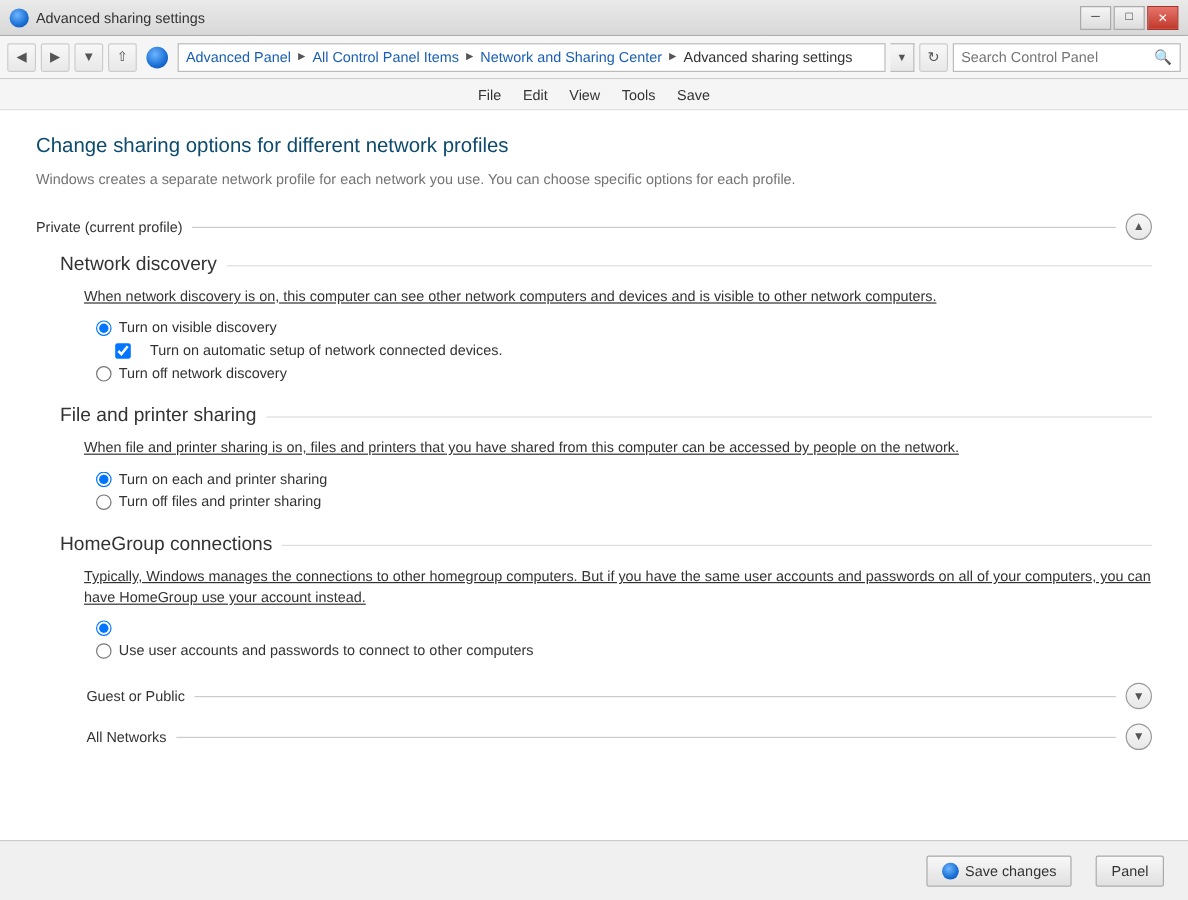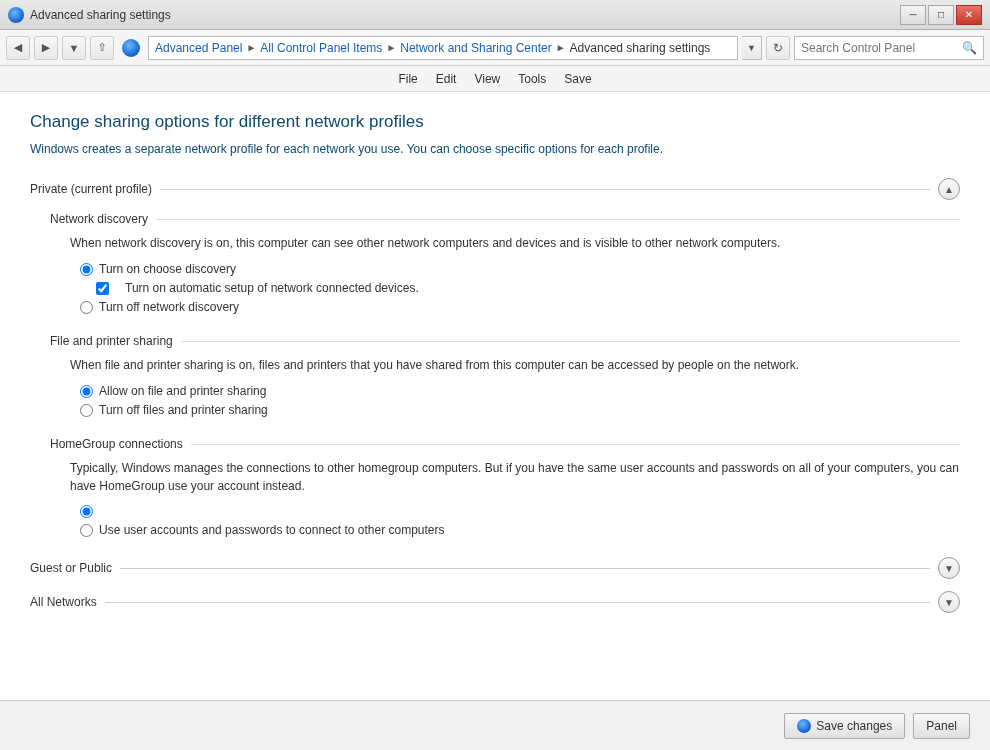--- a/index.html
+++ b/index.html
@@ -189,7 +189,7 @@
 
     .page-description {
       font-size: 12px;
-      color: #0c4a6e;
+      color: #737373;
       margin-bottom: 20px;
       line-height: 1.5;
     }

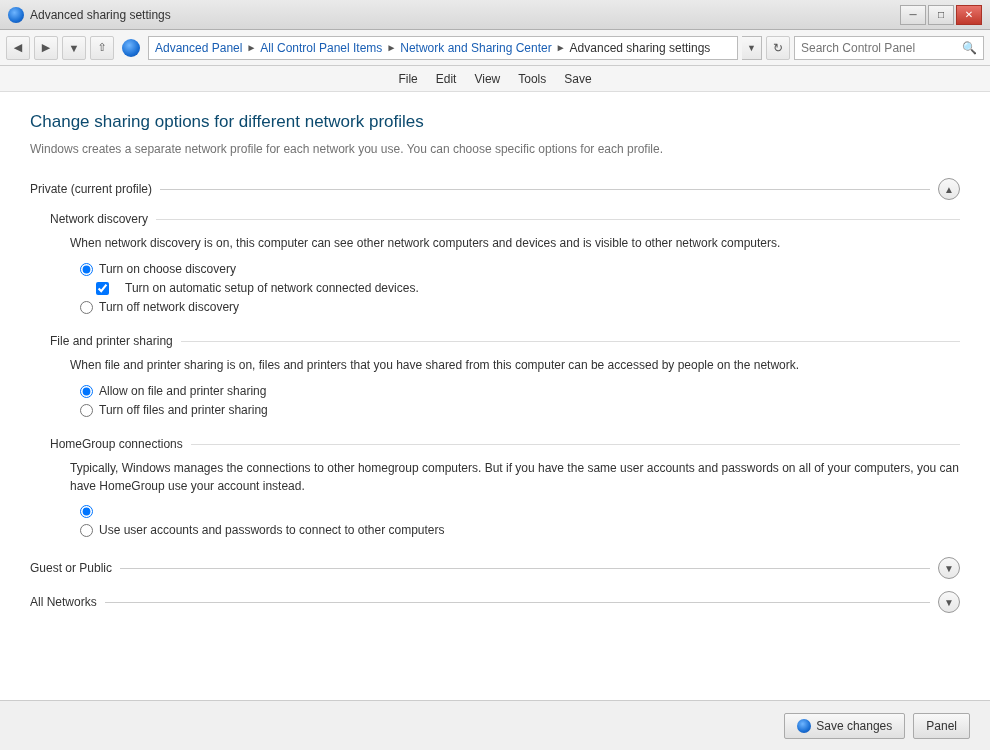--- a/index.html
+++ b/index.html
@@ -239,7 +239,7 @@
       margin-bottom: 8px;
     }
     .sub-section-label {
-      font-size: 12px;
+      font-size: 16px;
       color: #333;
       white-space: nowrap;
     }

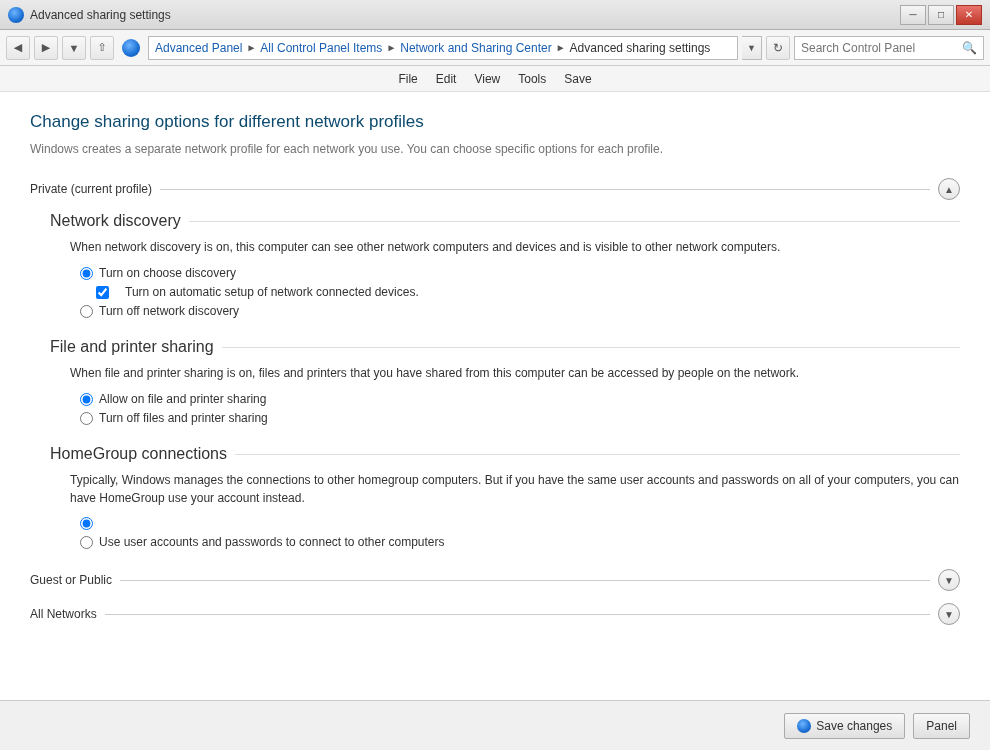--- a/index.html
+++ b/index.html
@@ -255,6 +255,7 @@
       margin-bottom: 10px;
       line-height: 1.5;
       padding-left: 20px;
+      text-decoration: underline;
     }
 
     .options-group {

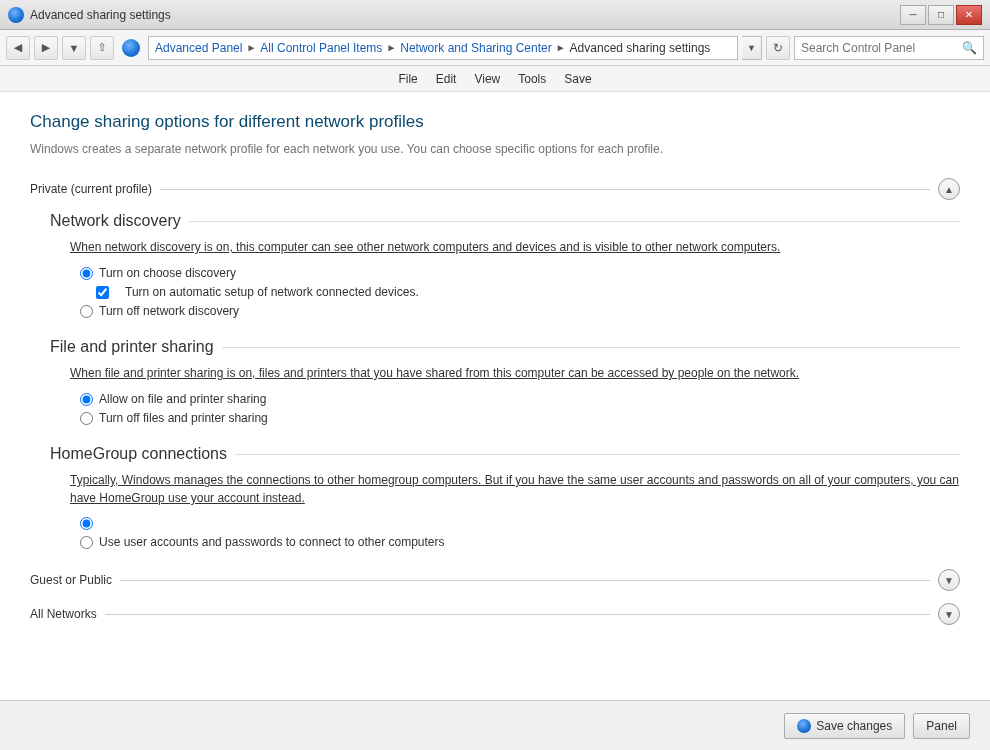--- a/index.html
+++ b/index.html
@@ -413,7 +413,7 @@
     <div class="options-group">
       <label class="radio-option">
         <input type="radio" name="netdisc" checked="" style="">
-        <span>Turn on choose discovery</span>
+        <span>Turn on visible discovery</span>
       </label>
       <label class="checkbox-option">
         <input type="checkbox" checked="" style="">

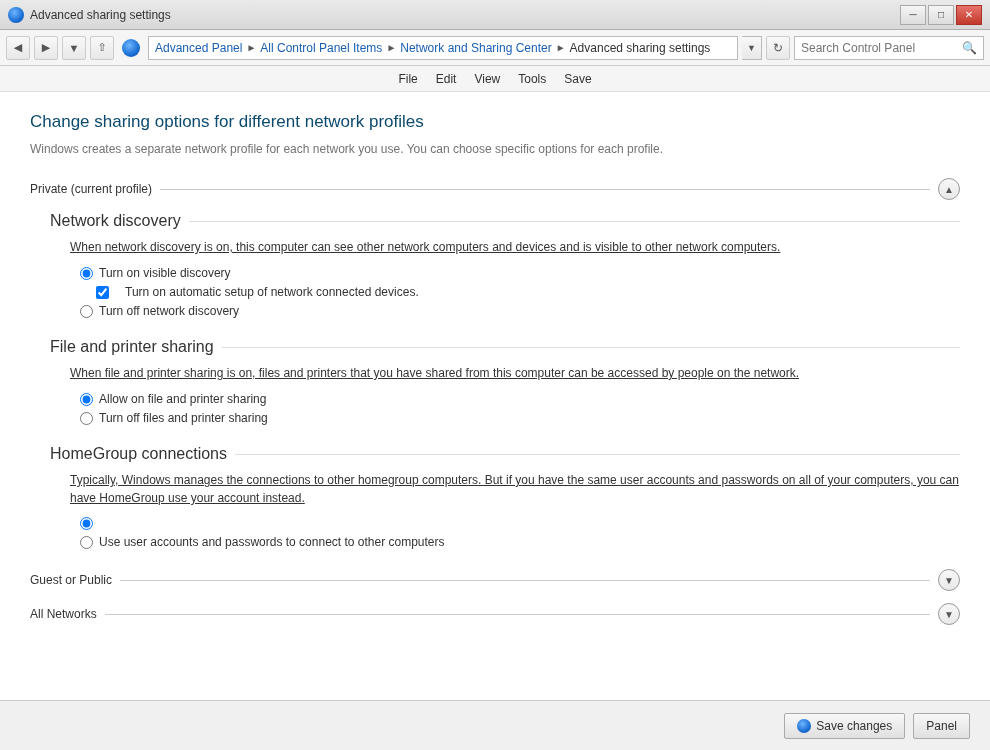--- a/index.html
+++ b/index.html
@@ -435,7 +435,7 @@
     <div class="options-group">
       <label class="radio-option">
         <input type="radio" name="fileshare" checked="" style="">
-        <span>Allow on file and printer sharing</span>
+        <span>Turn on each and printer sharing</span>
       </label>
       <label class="radio-option">
         <input type="radio" name="fileshare" style="">

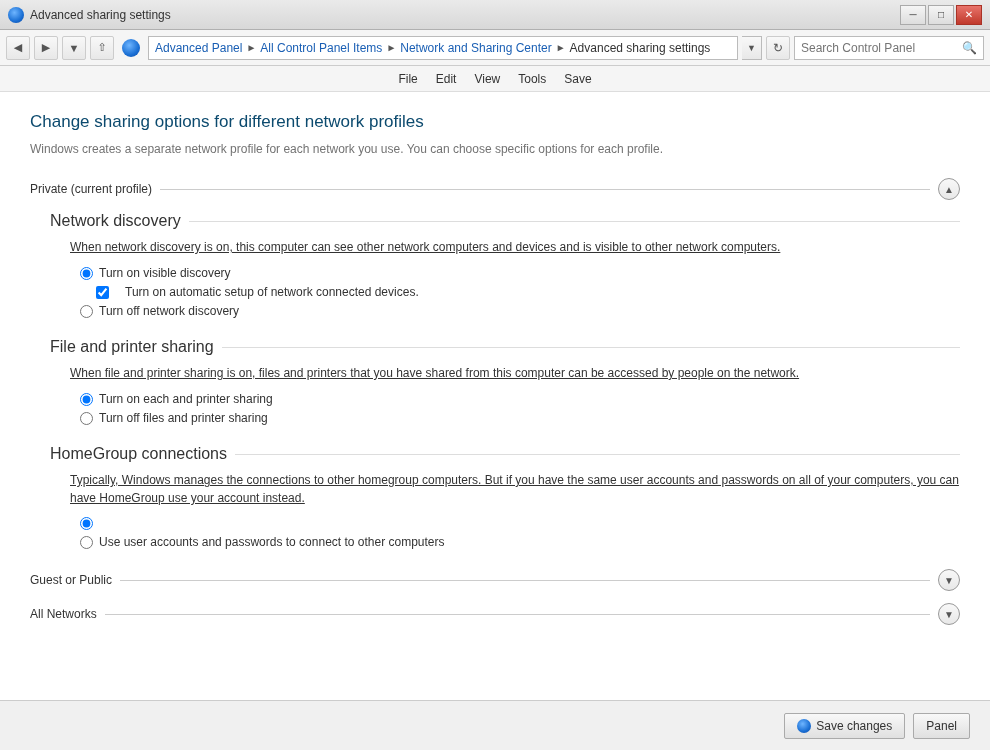--- a/index.html
+++ b/index.html
@@ -294,6 +294,7 @@
     
     .collapsed-section {
       margin-bottom: 8px;
+      margin-left: 42px;
     }
 
     

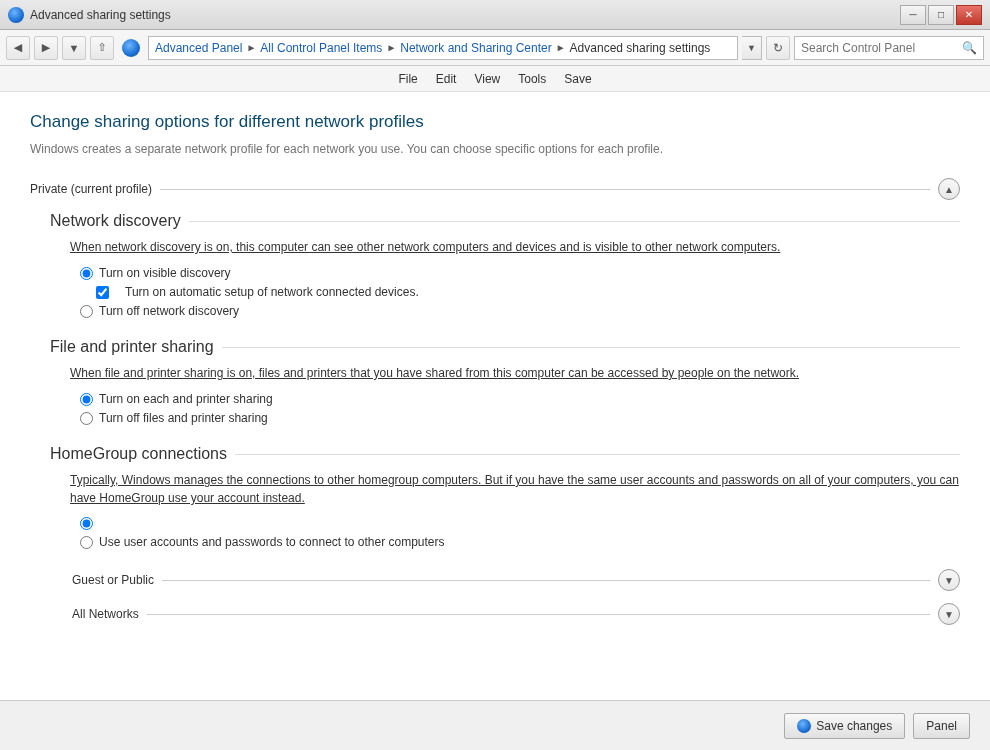--- a/index.html
+++ b/index.html
@@ -306,7 +306,7 @@
       align-items: center;
       justify-content: flex-end;
       padding: 0 20px;
-      gap: 8px;
+      gap: 20px;
     }
     .btn-save {
       height: 26px;

